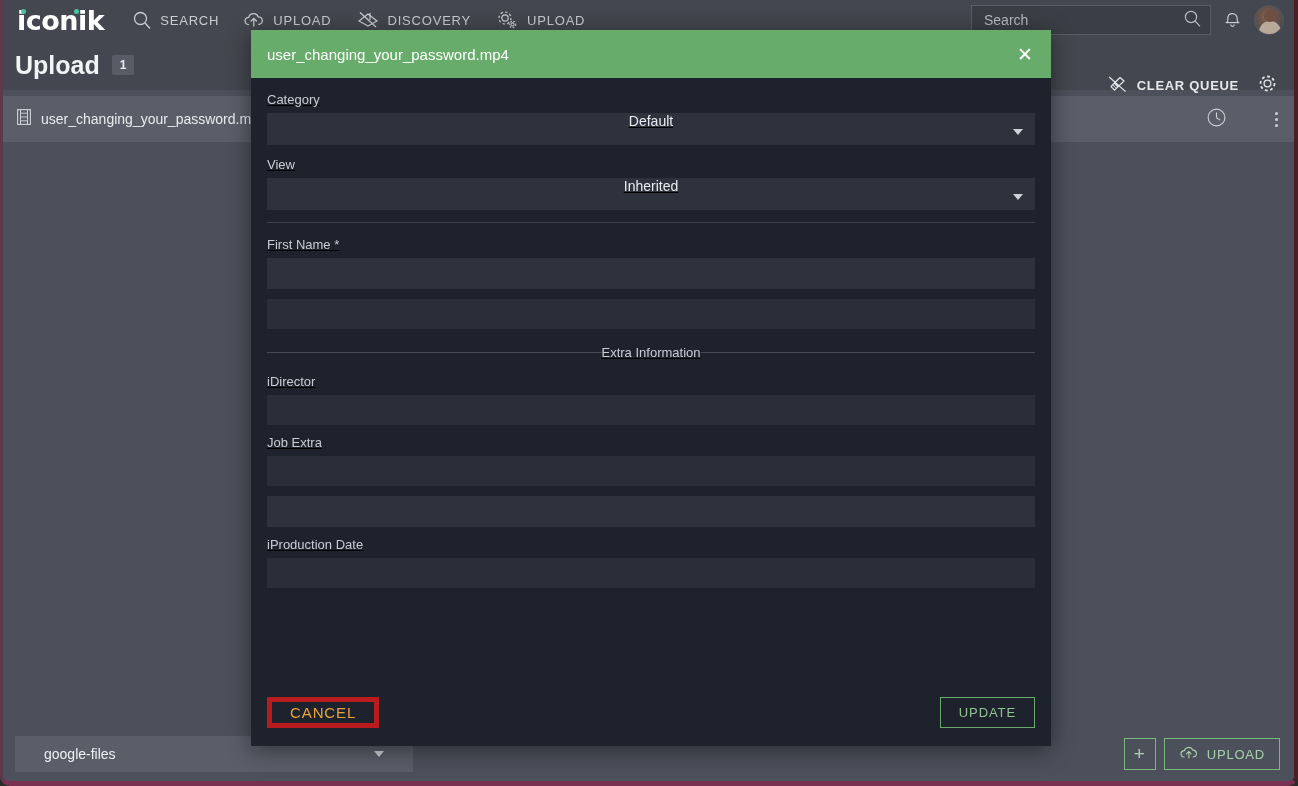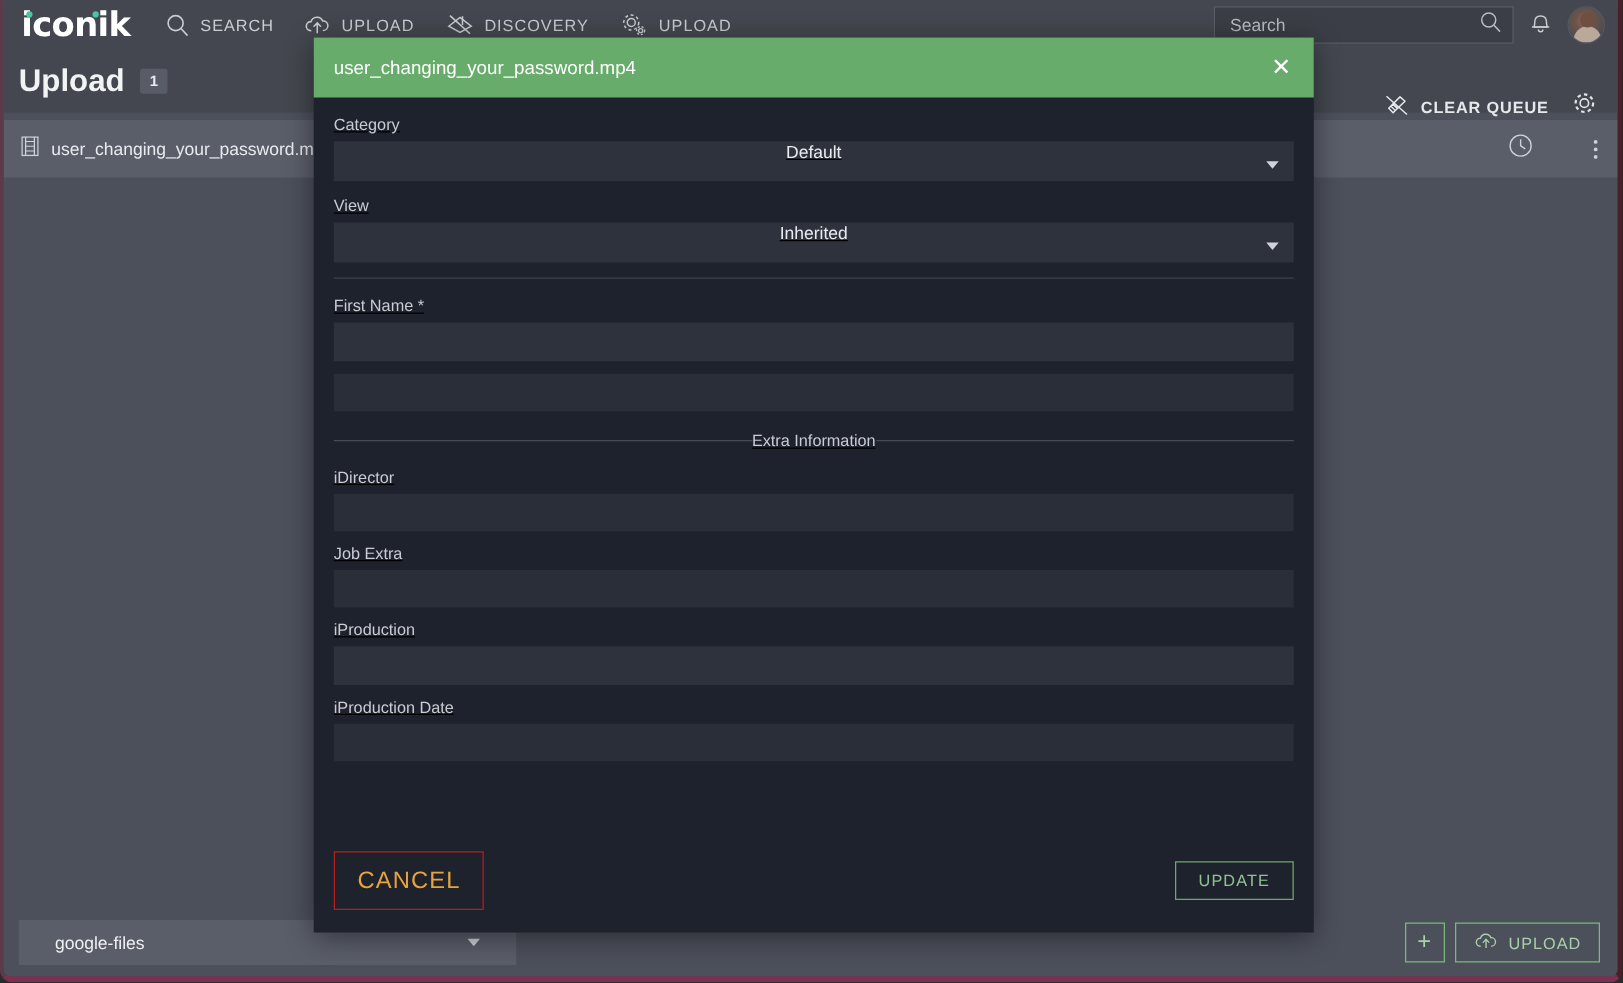--- a/index.html
+++ b/index.html
@@ -360,7 +360,6 @@
       <div class="field-label">Job Extra</div>
       <div class="input-ctl"></div>
 
-      <div class="field-label">iProduction</div>
       <div class="input-ctl tall"></div>
 
       <div class="field-label">iProduction Date</div>

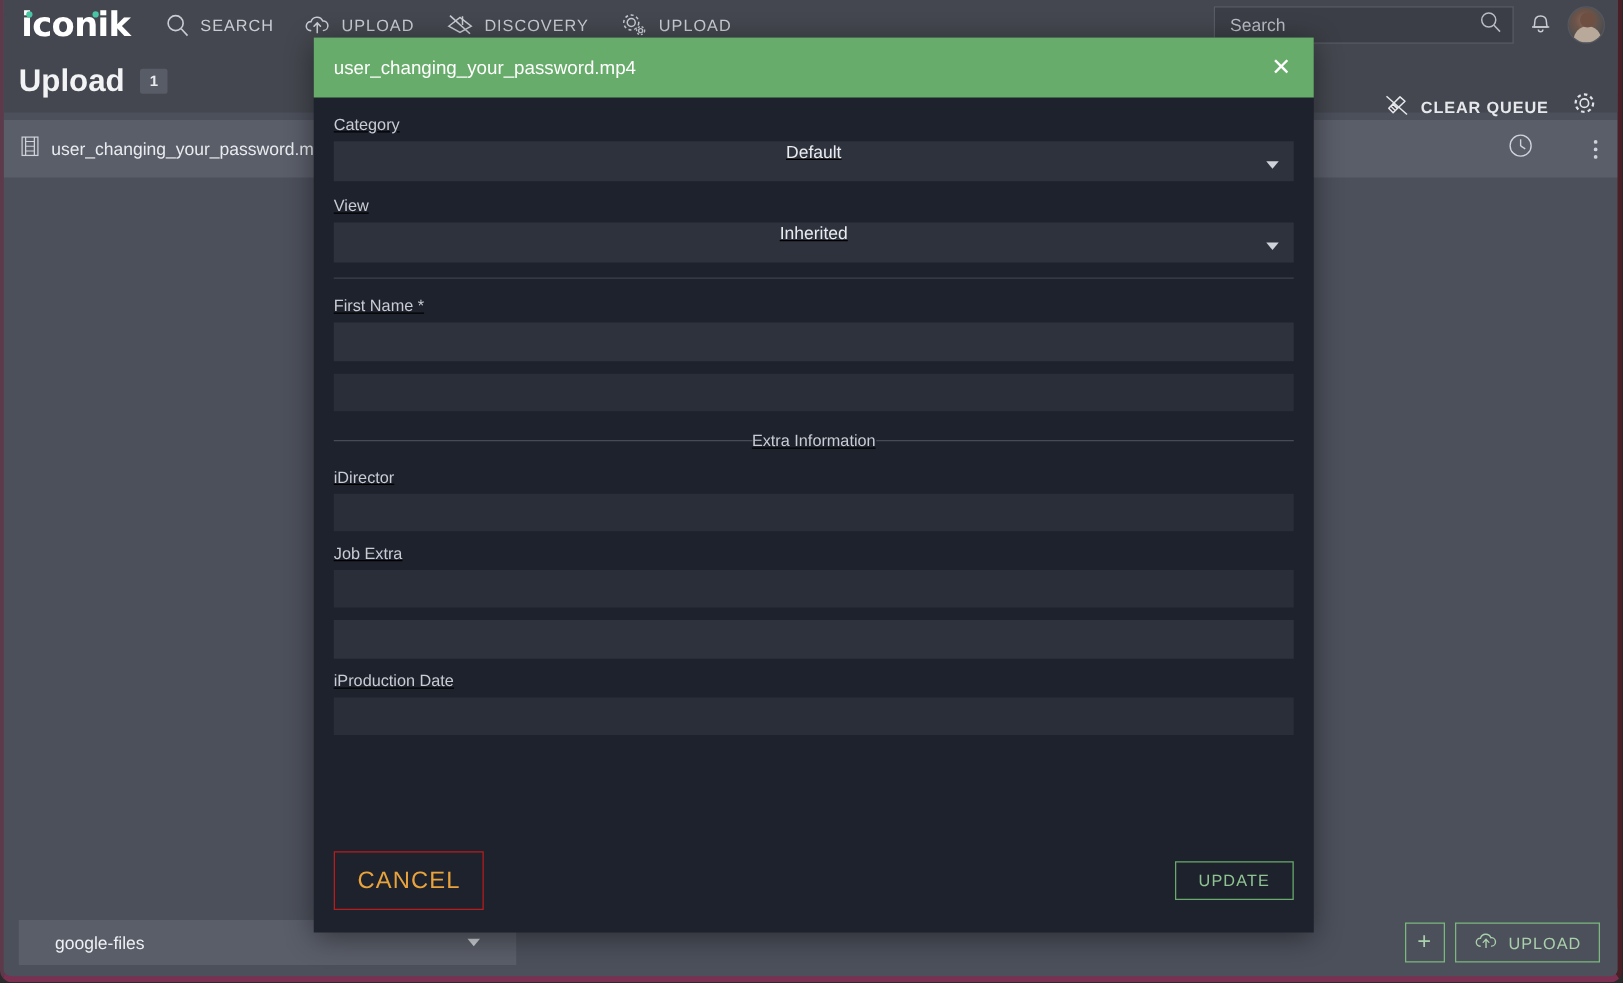--- a/index.html
+++ b/index.html
@@ -162,8 +162,8 @@
     display: flex; align-items: center;
   }
   .btn-cancel {
-    border: 1px solid #b91c1c; color: #e8a33d; background: transparent;
-    font-size: 19px; letter-spacing: 0.9px; height: 47px; padding: 0 18px;
+    border: 5px solid #b91c1c; color: #e8a33d; background: transparent;
+    font-size: 15px; letter-spacing: 0.9px; height: 31px; padding: 0 18px;
     cursor: pointer; font-family: "Liberation Sans", sans-serif;
   }
   .btn-update {

